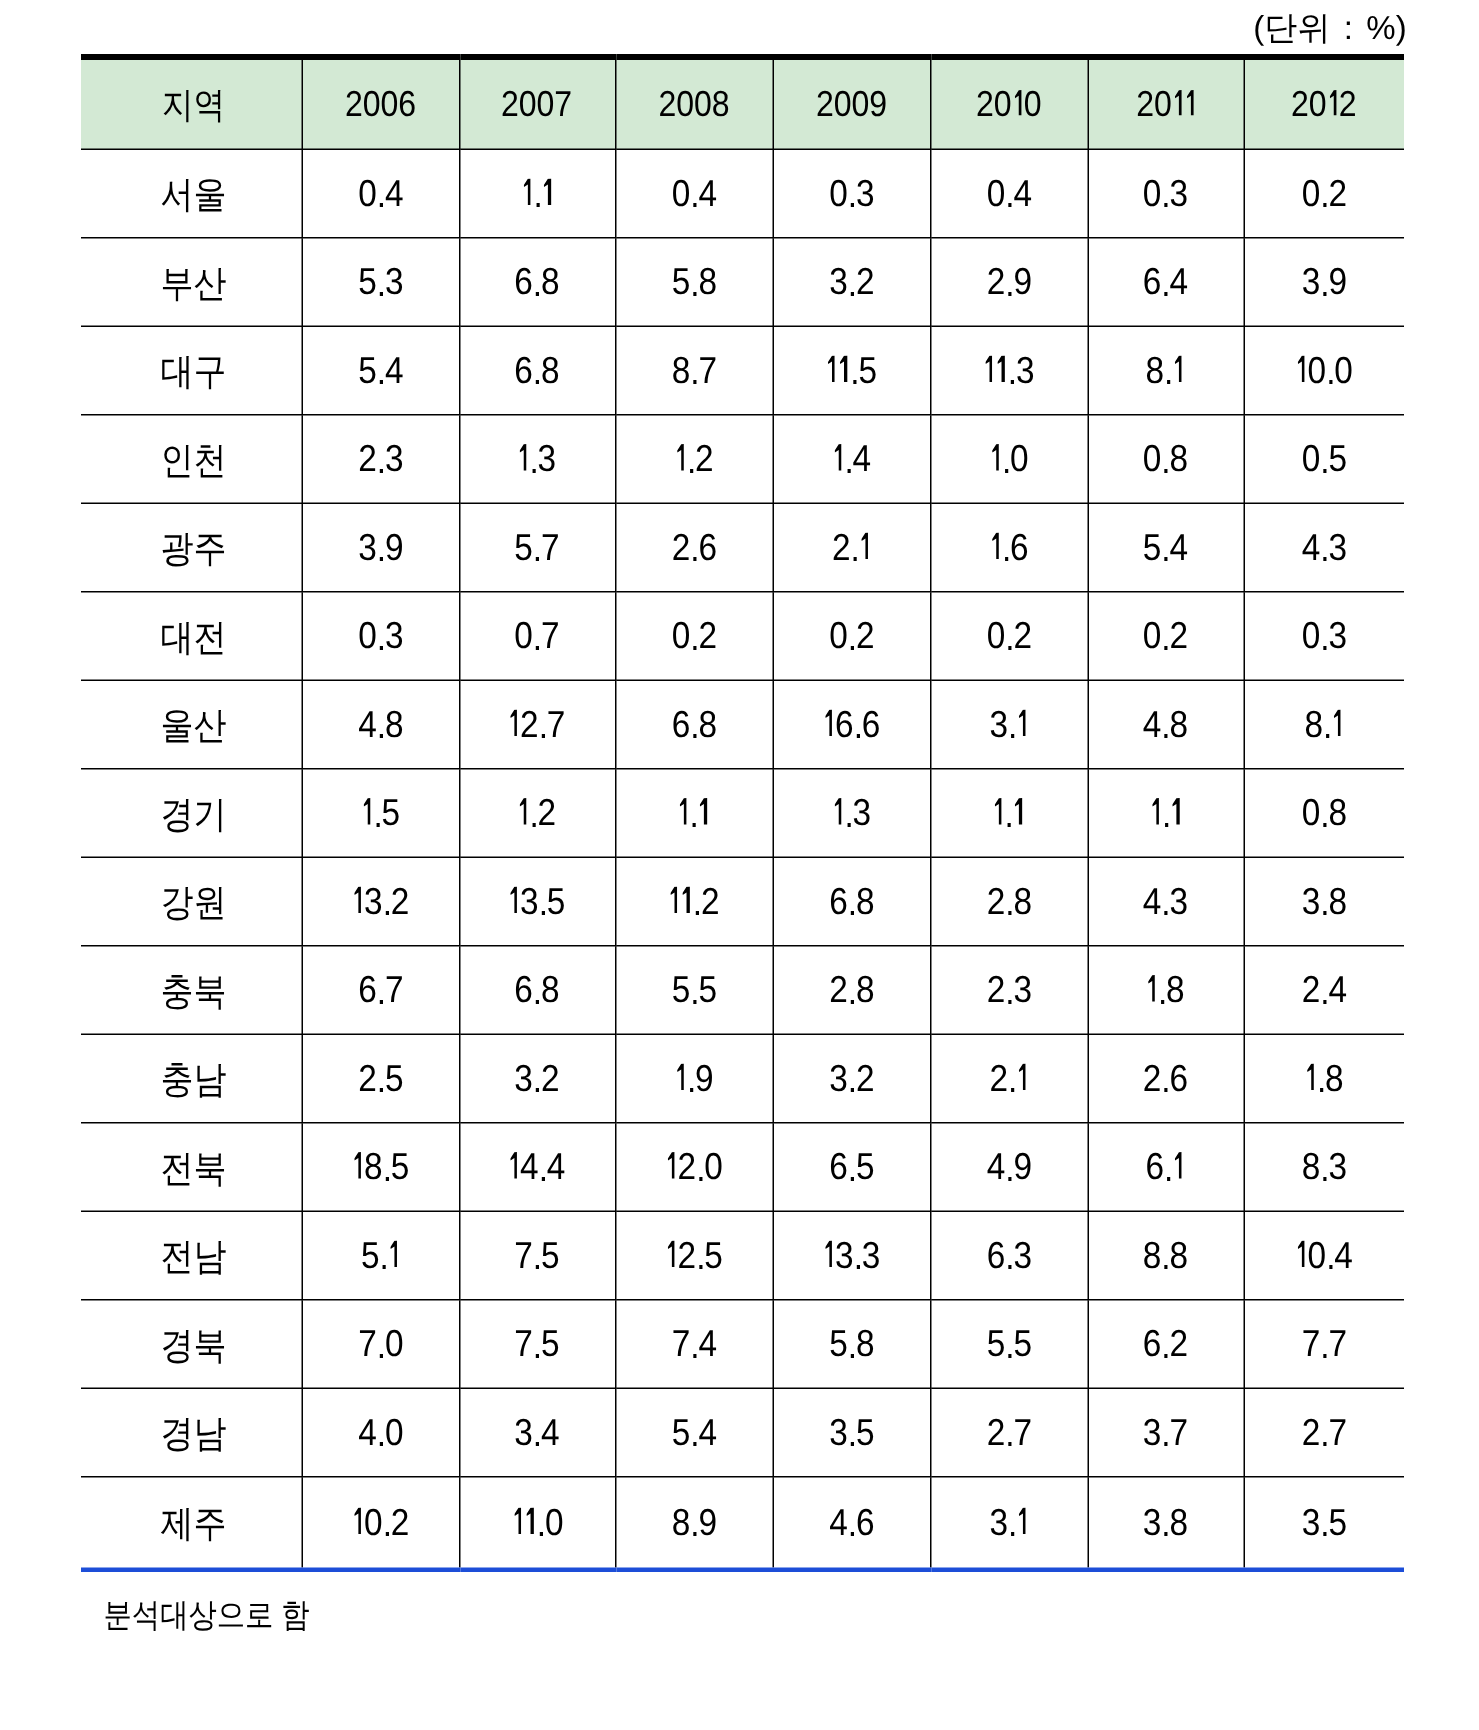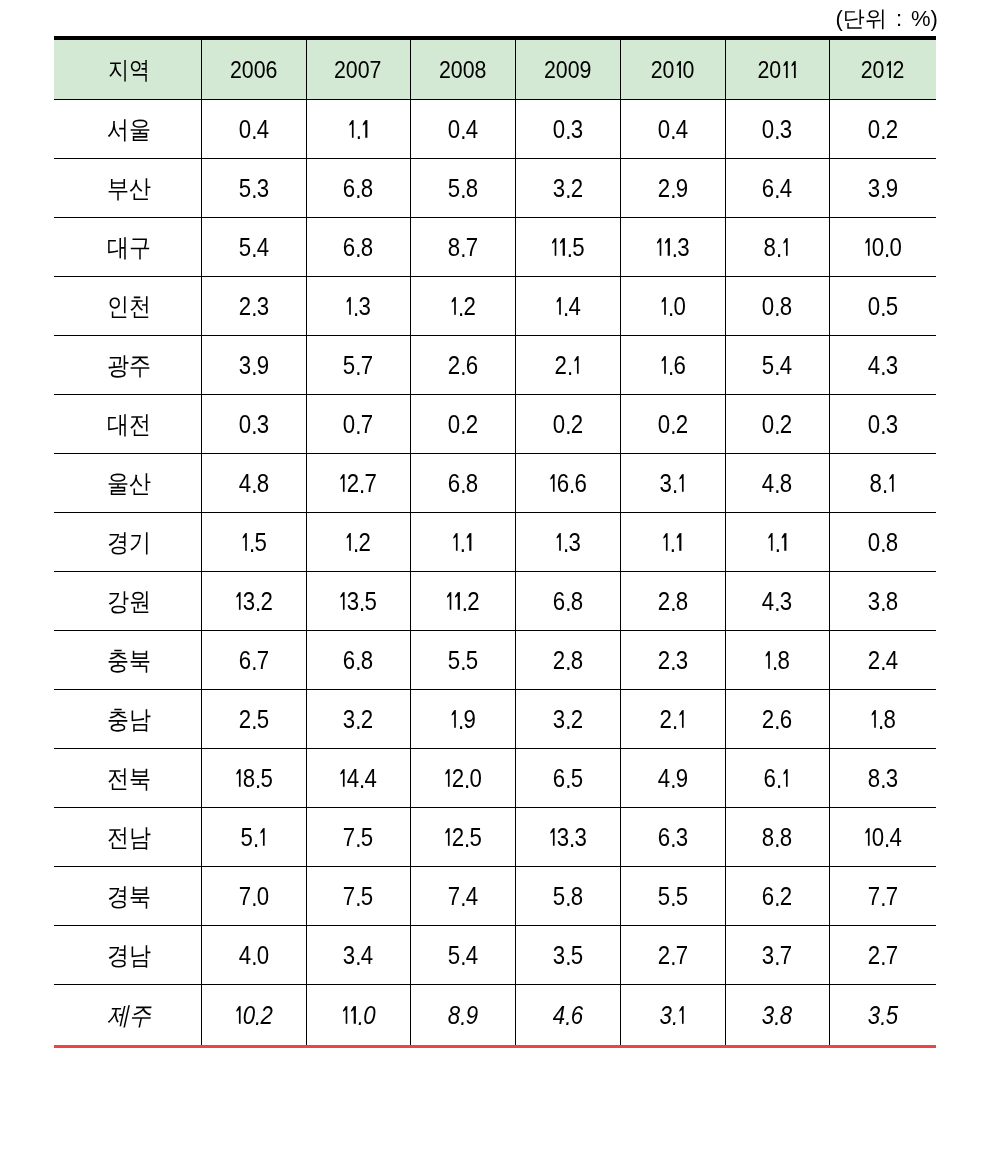--- a/index.html
+++ b/index.html
@@ -63,7 +63,7 @@
   .kx { display: inline-block; transform: scaleX(0.88); position: relative; left: 2px; }
   #data-table th:first-child, #data-table td:first-child { border-left: none; }
   #data-table th:last-child, #data-table td:last-child { border-right: none; }
-  #data-table tbody tr:last-child td { border-bottom: 3px solid #ef4444; font-style: italic; }
+  #data-table tbody tr:last-child td { border-bottom: 3px solid #1d4ed8; }
   .col-region { width: 147px; }
   .col-year { width: 105px; }
   .col-y3, .col-y7 { width: 104px; }

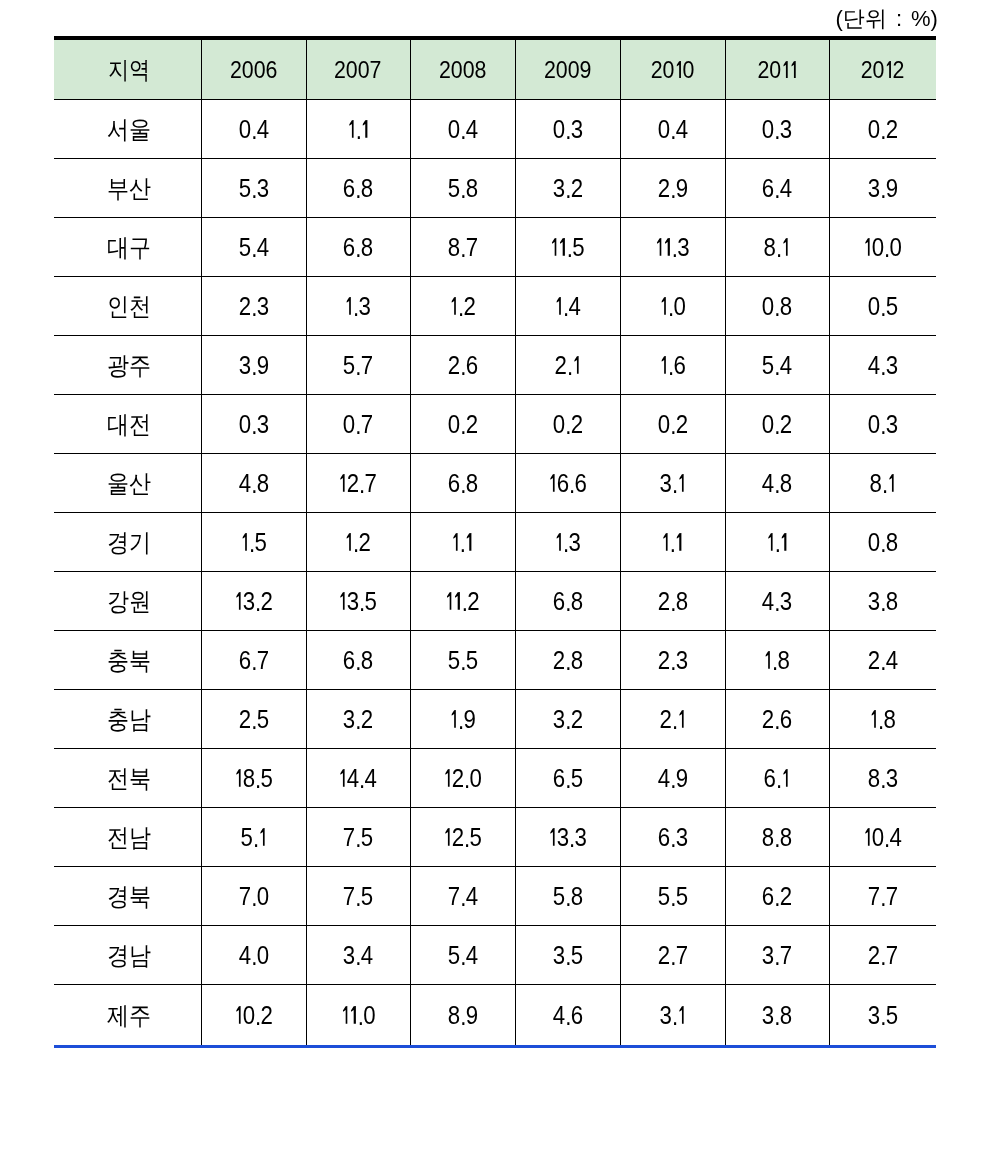--- a/index.html
+++ b/index.html
@@ -390,6 +390,7 @@
 </table>
 
 <div id="footnote">
+  <div class="l2"><span class="fx">분석대상으로 함</span></div>
 </div>
 
 </body></html>

